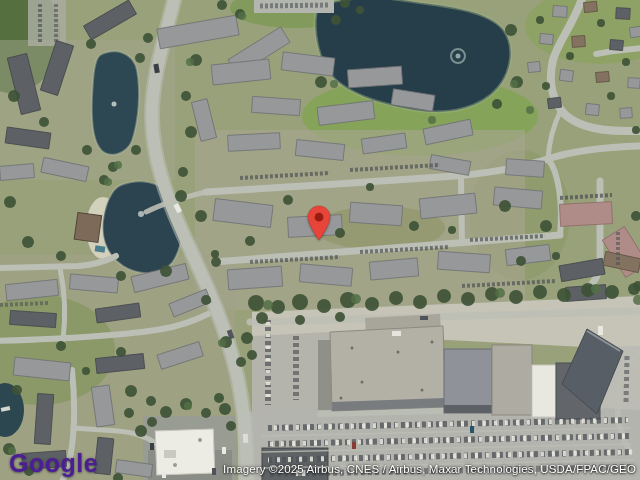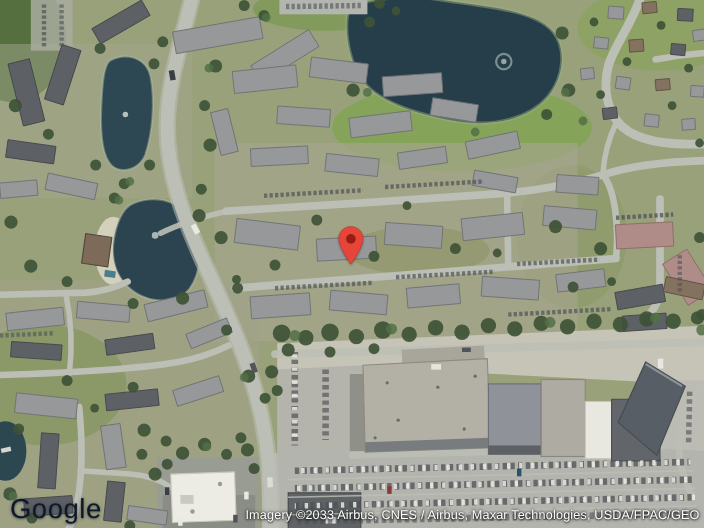--- a/index.html
+++ b/index.html
@@ -19,7 +19,7 @@
   .marker{position:absolute;left:307px;top:205px;width:24px;height:36px;}
   .marker svg{display:block;filter:drop-shadow(0 1px 1px rgba(0,0,0,.35));}
   .glogo{
-    position:absolute;left:9px;bottom:4px;color:#0f172a;font-size:25px;font-weight:normal;
+    position:absolute;left:9px;bottom:4px;color:#4c1d95;font-size:25px;font-weight:bold;
     letter-spacing:.5px;text-decoration:none;line-height:1;
     text-shadow:0 1px 2px rgba(55,60,65,.6),0 0 3px rgba(55,60,65,.45);
   }

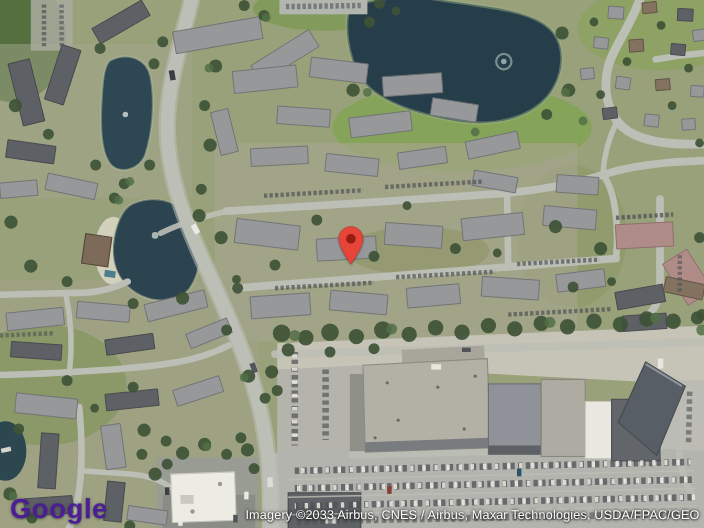--- a/index.html
+++ b/index.html
@@ -333,7 +333,7 @@
 
   <a class="glogo" href="#">Google</a>
 
-  <div class="attrib">Imagery ©2033 Airbus, CNES / Airbus, Maxar Technologies, USDA/FPAC/GEO</div>
+  <div class="attrib">Imagery ©2025 Airbus, CNES / Airbus, Maxar Technologies, USDA/FPAC/GEO</div>
 
 </div>
 

